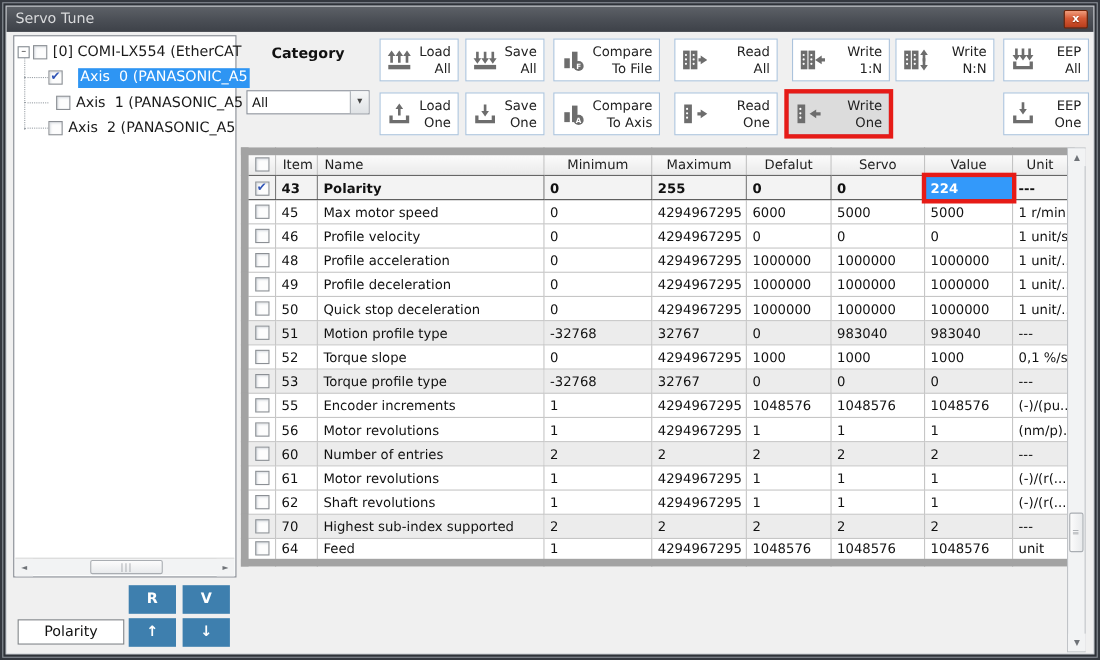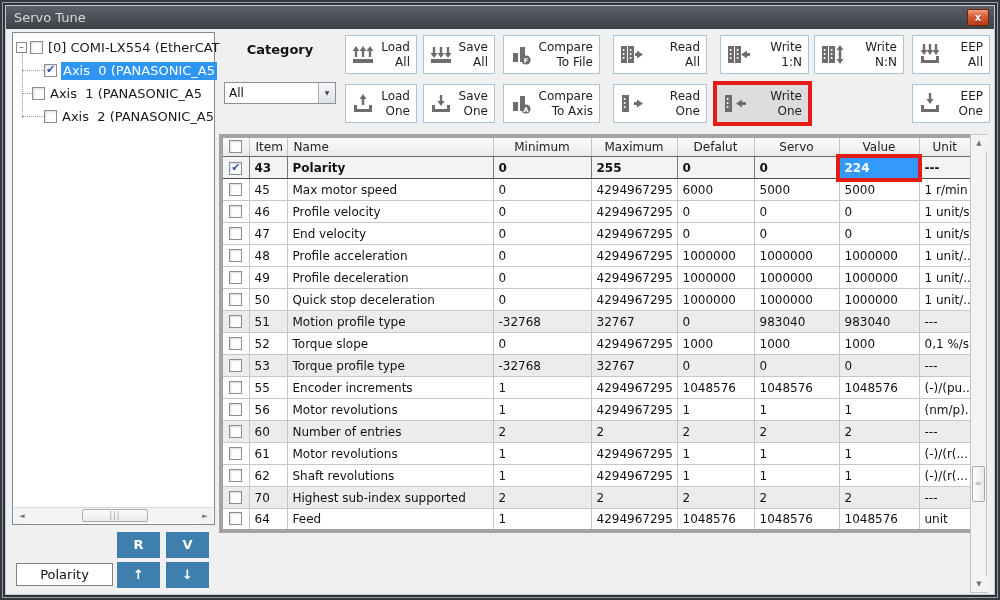--- a/index.html
+++ b/index.html
@@ -39,7 +39,7 @@
     font-size:9px; line-height:8px; text-align:center; color:#333;
   }
   .tree-label { font-size:13px; color:#1a1a1a; margin-left:5px; white-space:pre; }
-  .tree-label.selected { background:#2e95f3; color:#fff; padding:1px 2px 2px 2px; margin-left:4px;}
+  .tree-label.selected { background:#2e95f3; color:#fff; padding:1px 2px 2px 2px; margin-left:14px;}
   .dotline-v { position:absolute; border-left:1px dotted #9aa0a6; }
   .dotline-h { position:absolute; border-top:1px dotted #9aa0a6; }
   

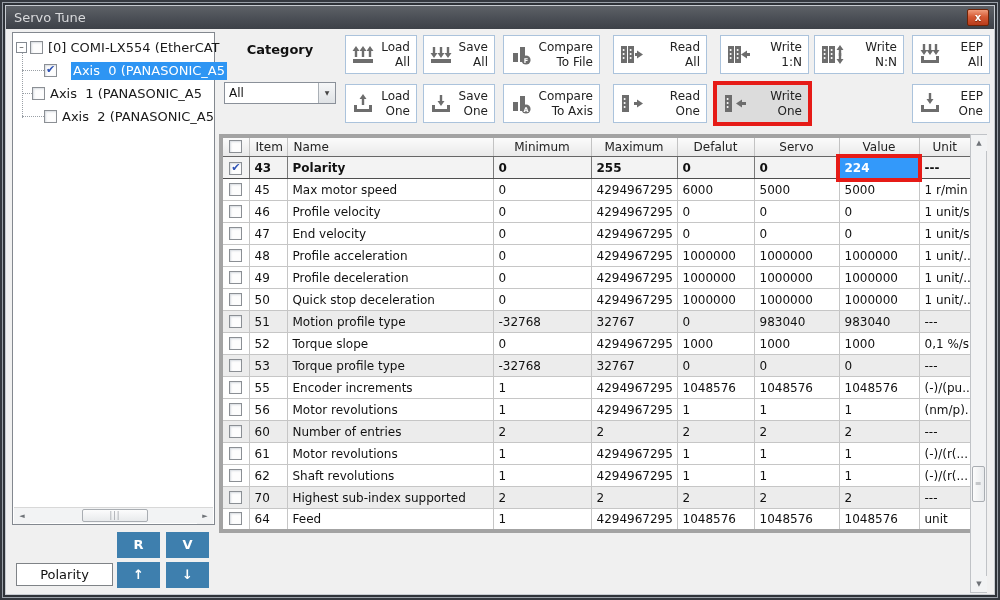--- a/index.html
+++ b/index.html
@@ -134,7 +134,7 @@
        <span class="tree-label selected">Axis  0 (PANASONIC_A5</span>
      </div>
         <div class="dotline-h" style="left:9px; top:60px; width:22px;"></div>
-     <div class="tree-row" style="left:19px; top:51px;">
+     <div class="tree-row" style="left:38px; top:51px;">
        <span class="cb "></span>
        <span class="tree-label ">Axis  1 (PANASONIC_A5</span>
      </div>

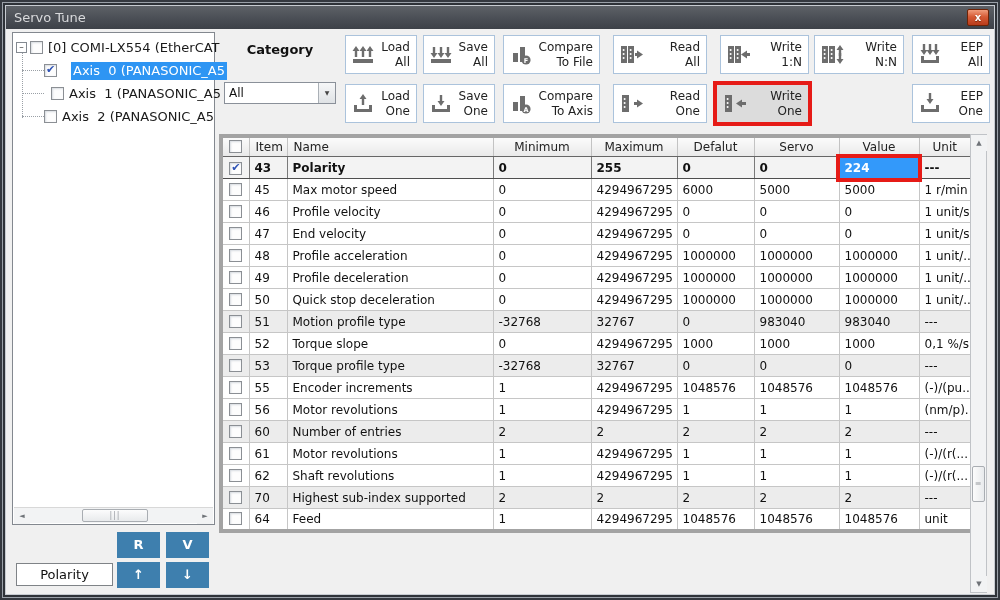--- a/index.html
+++ b/index.html
@@ -90,7 +90,7 @@
   
   .grid-wrap { position:absolute; left:217px; top:132px; width:751px; }
   table.grid { border-collapse:collapse; table-layout:fixed; width:751px;
-    border:4px solid #a3a3a3; background:#fff; }
+    border:7px solid #a3a3a3; background:#fff; }
   table.grid th {
     height:20px; background:linear-gradient(#fbfbfb,#e9e9e9);
     font-size:12px; font-weight:normal; color:#222; text-align:center;

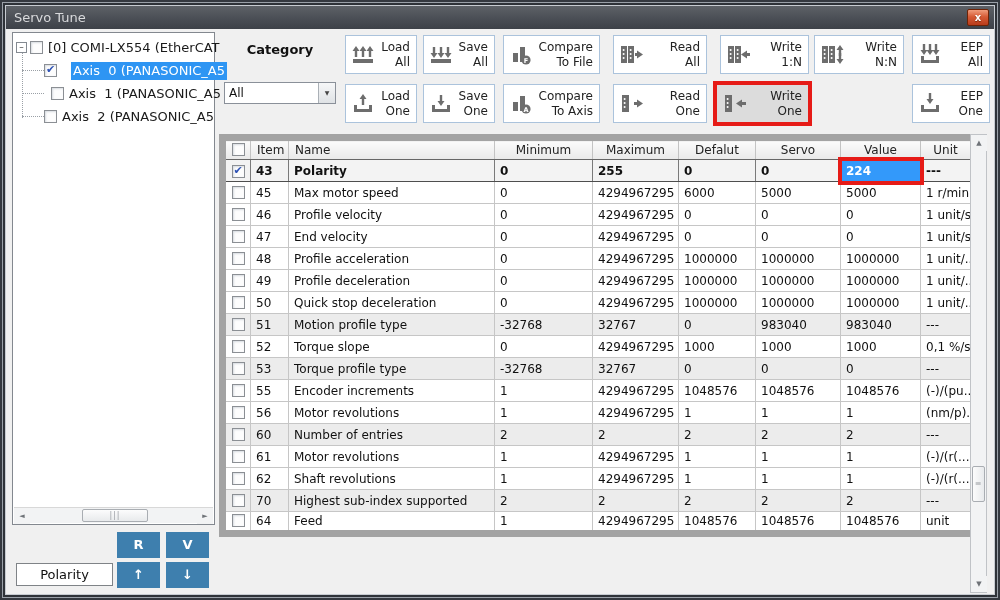--- a/index.html
+++ b/index.html
@@ -397,17 +397,6 @@
   </tr>
           <tr class="">
     <td class="cbcell"><span class="cb "></span></td>
-    <td>47</td>
-    <td>End velocity</td>
-    <td>0</td>
-    <td>4294967295</td>
-    <td>0</td>
-    <td>0</td>
-    <td class="">0</td>
-    <td>1 unit/s</td>
-  </tr>
-          <tr class="">
-    <td class="cbcell"><span class="cb "></span></td>
     <td>48</td>
     <td>Profile acceleration</td>
     <td>0</td>

